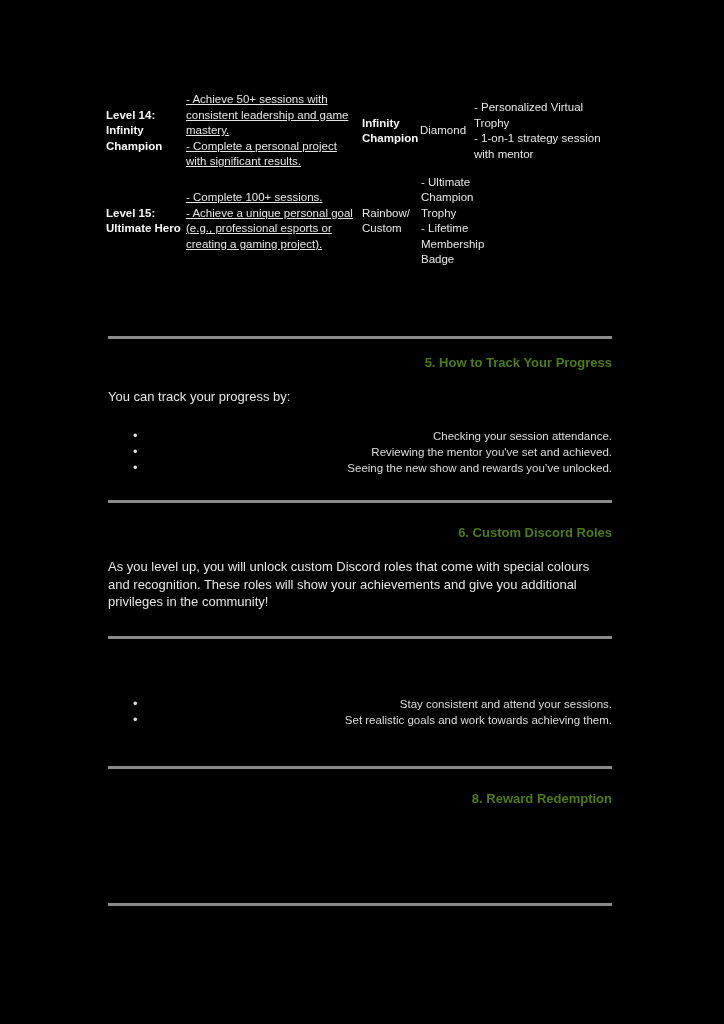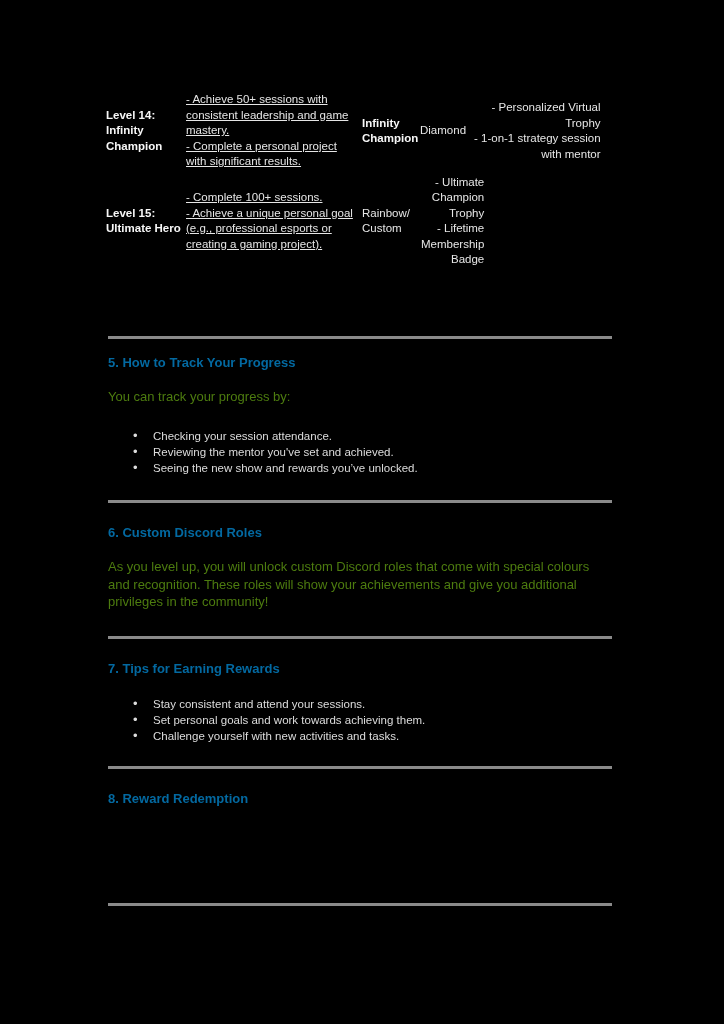--- a/index.html
+++ b/index.html
@@ -30,7 +30,7 @@
   .cell.bold { font-weight:bold; color:#f7f7f7; }
   .cell.level { padding-left:2px; }
   .cell.reqs  { padding-right:4px;text-decoration:underline; }
-  .cell.rewards { padding-left:1px;text-align:right; }
+  .cell.rewards { padding-left:1px; }
 
   
   .rule {

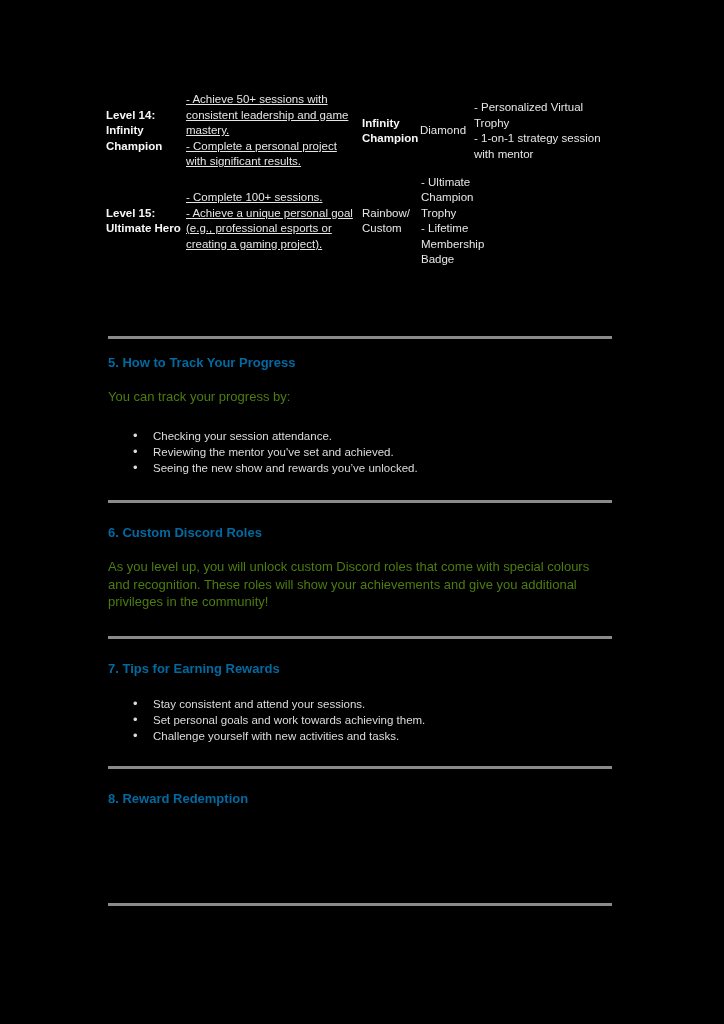--- a/index.html
+++ b/index.html
@@ -41,8 +41,9 @@
   
   .heading {
     left:108px; width:504px;
-    font-size:13px; font-weight:bold; color:#0369a1;
+    font-size:13px; font-weight:bold; color:#4d7c0f;
     line-height:17px;
+    text-align:right;
   }
   .para {
     left:108px; width:506px;

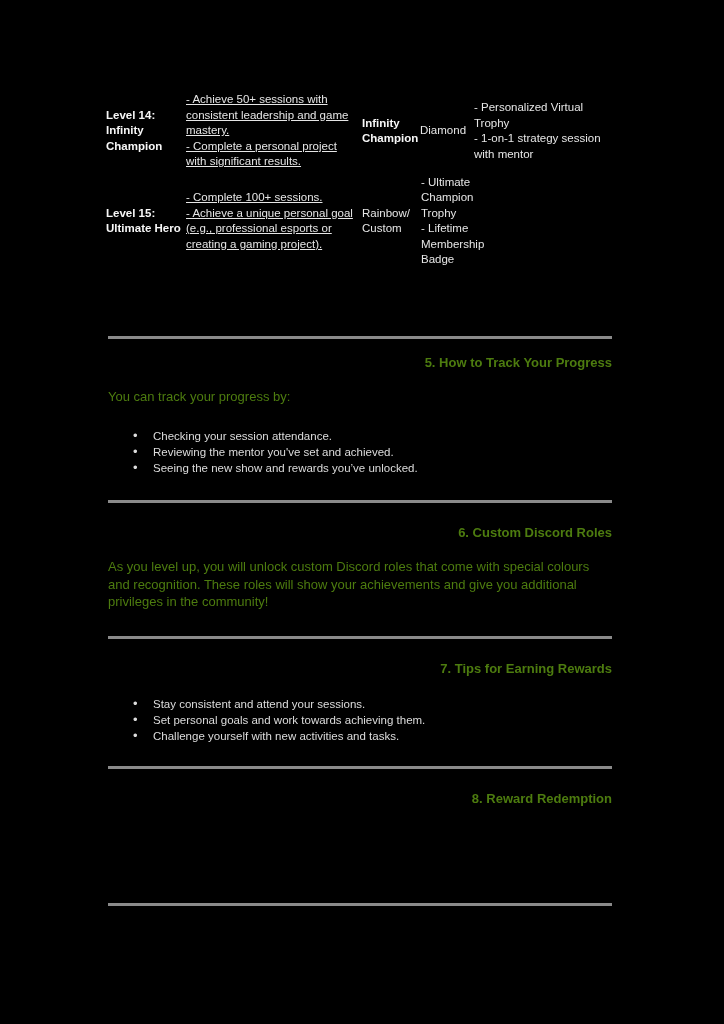--- a/index.html
+++ b/index.html
@@ -48,7 +48,7 @@
   .para {
     left:108px; width:506px;
     font-size:13px; line-height:17.5px;
-    color:#4d7c0f;
+    color:#e5e5e5;
     white-space:pre-line;
   }
   ul.bullets {

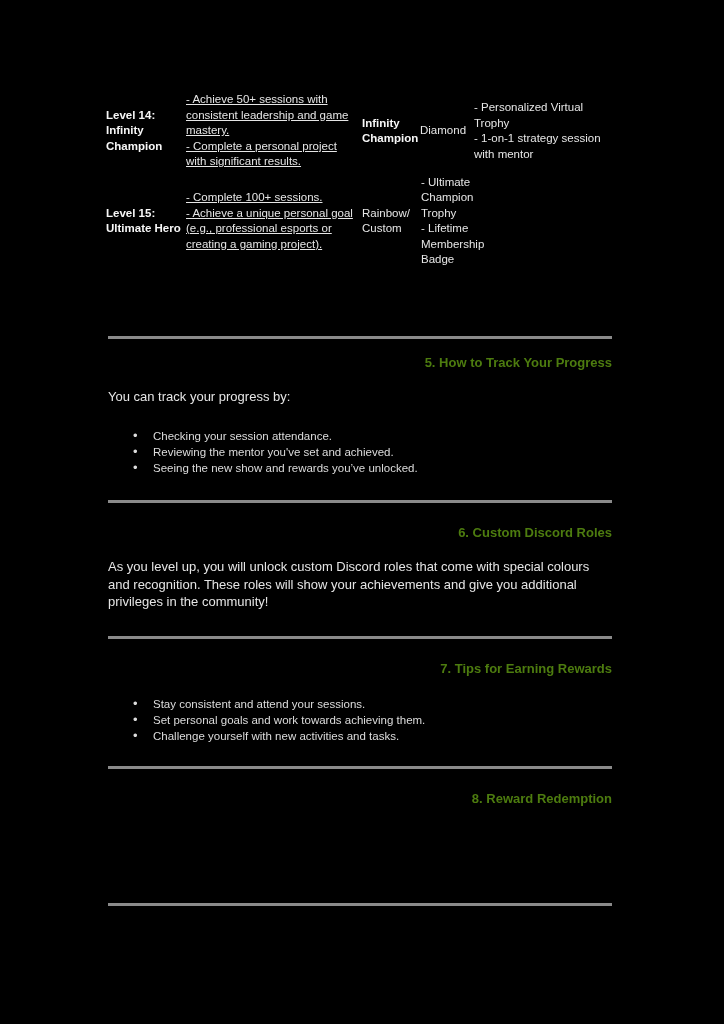--- a/index.html
+++ b/index.html
@@ -53,7 +53,7 @@
   }
   ul.bullets {
     left:108px; width:504px;
-    margin:0; padding:0; list-style:none;
+    margin:0; padding:0; list-style:none;text-align:right;
   }
   ul.bullets li {
     position:relative;

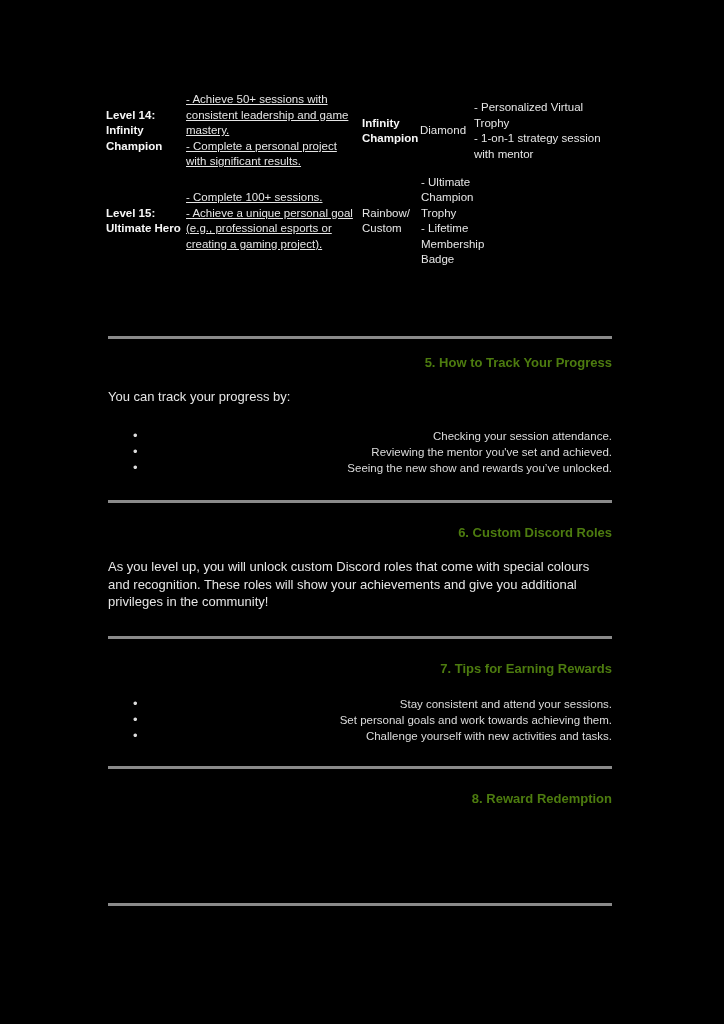--- a/index.html
+++ b/index.html
@@ -123,7 +123,6 @@
 
   <div class="abs rule" style="top:636px"></div>
 
-  <div class="abs heading" style="top:660px">7. Tips for Earning Rewards</div>
   <ul class="abs bullets" style="top:696px">
     <li>Stay consistent and attend your sessions.</li>
     <li>Set personal goals and work towards achieving them.</li>

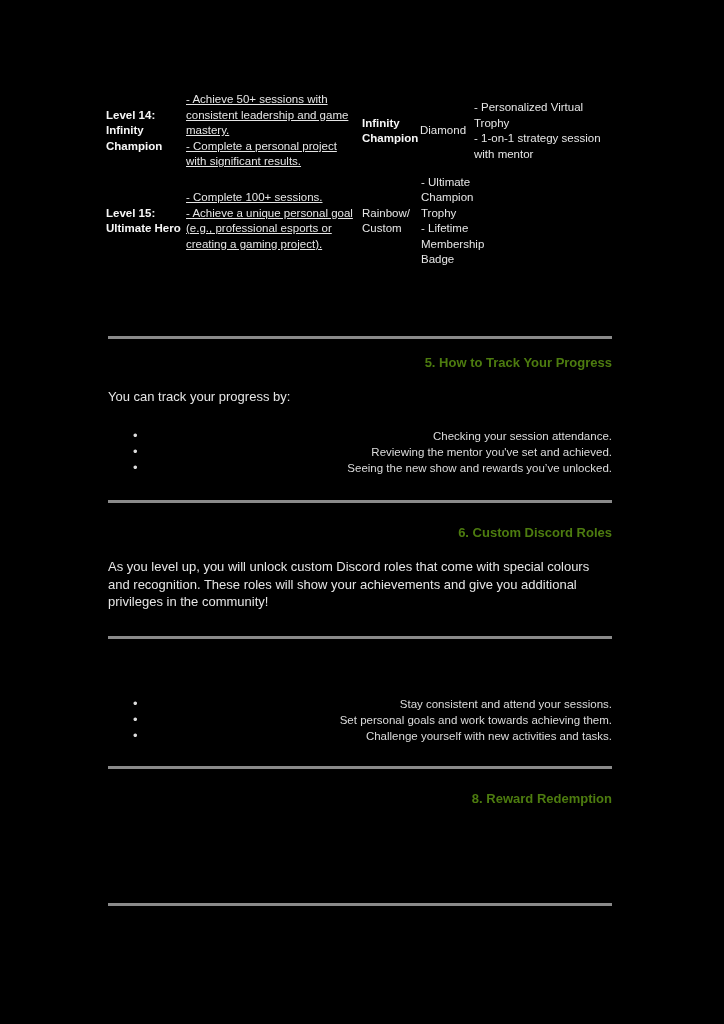--- a/index.html
+++ b/index.html
@@ -125,7 +125,7 @@
 
   <ul class="abs bullets" style="top:696px">
     <li>Stay consistent and attend your sessions.</li>
-    <li>Set personal goals and work towards achieving them.</li>
+    <li>Set realistic goals and work towards achieving them.</li>
     <li>Challenge yourself with new activities and tasks.</li>
   </ul>
 

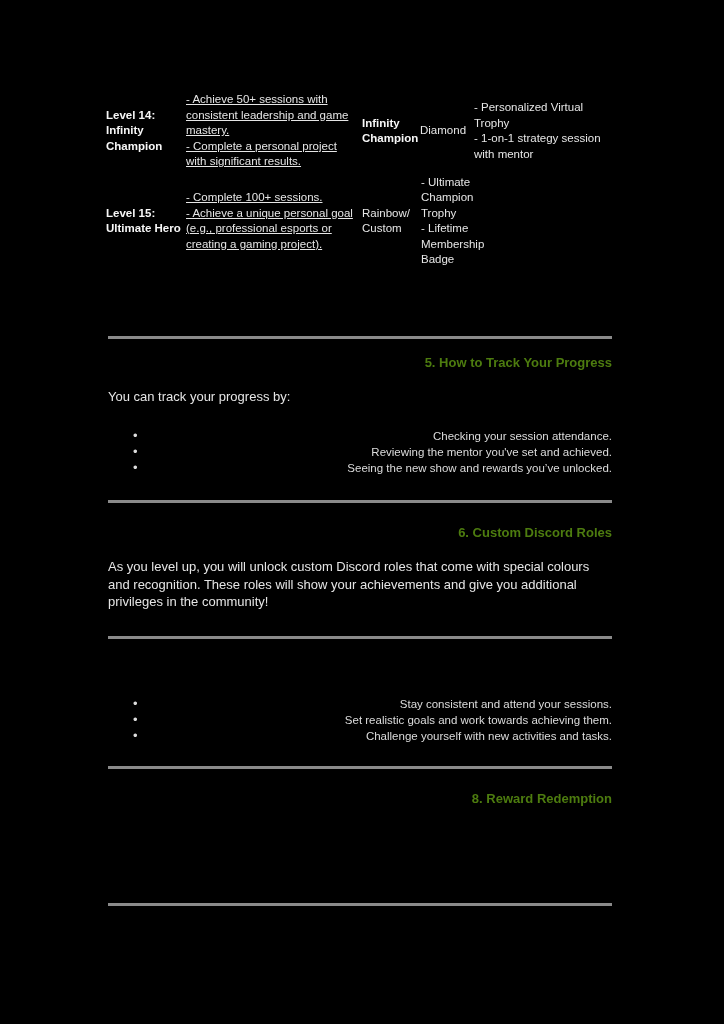--- a/index.html
+++ b/index.html
@@ -126,7 +126,6 @@
   <ul class="abs bullets" style="top:696px">
     <li>Stay consistent and attend your sessions.</li>
     <li>Set realistic goals and work towards achieving them.</li>
-    <li>Challenge yourself with new activities and tasks.</li>
   </ul>
 
   <div class="abs rule" style="top:766px"></div>

